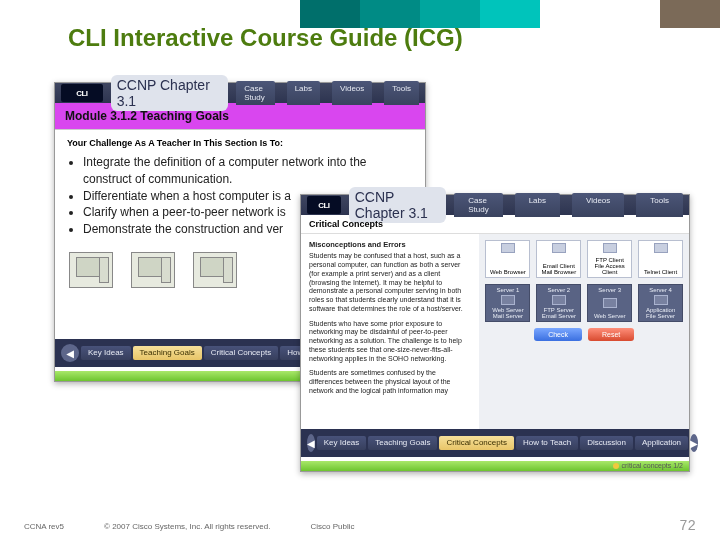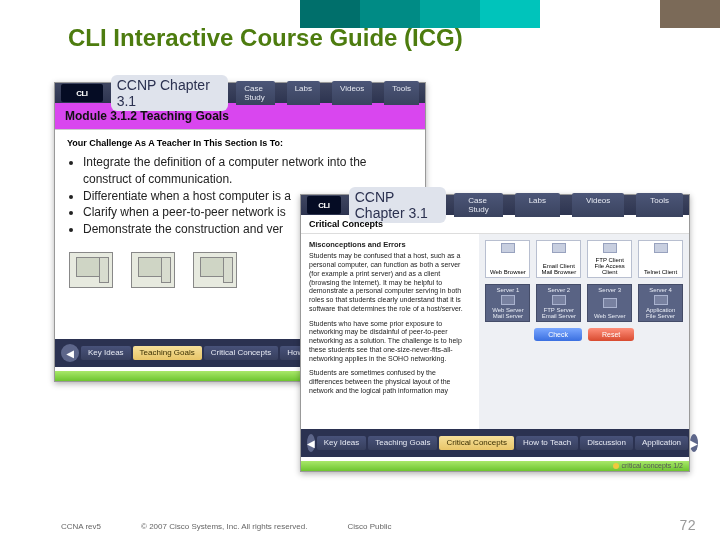--- a/index.html
+++ b/index.html
@@ -55,7 +55,7 @@
   .status { position:absolute; right:6px; bottom:2px; font-size:7px; color:#555; display:flex; align-items:center; gap:3px;}
   .dot { width:6px; height:6px; border-radius:50%; background:#f0c93e; }
 
-  .footer { position:absolute; bottom:6px; left:24px; right:24px; display:flex; align-items:center; font-size:8px; color:#666;margin-left:37px; }
+  .footer { position:absolute; bottom:6px; left:24px; right:24px; display:flex; align-items:center; font-size:8px; color:#666; }
   .footer .c { margin-left:40px; }
   .footer .p { margin-left:40px; }
   .footer .n { margin-left:auto; font-size:14px; color:#999;font-family:Liberation Mono, monospace;}

